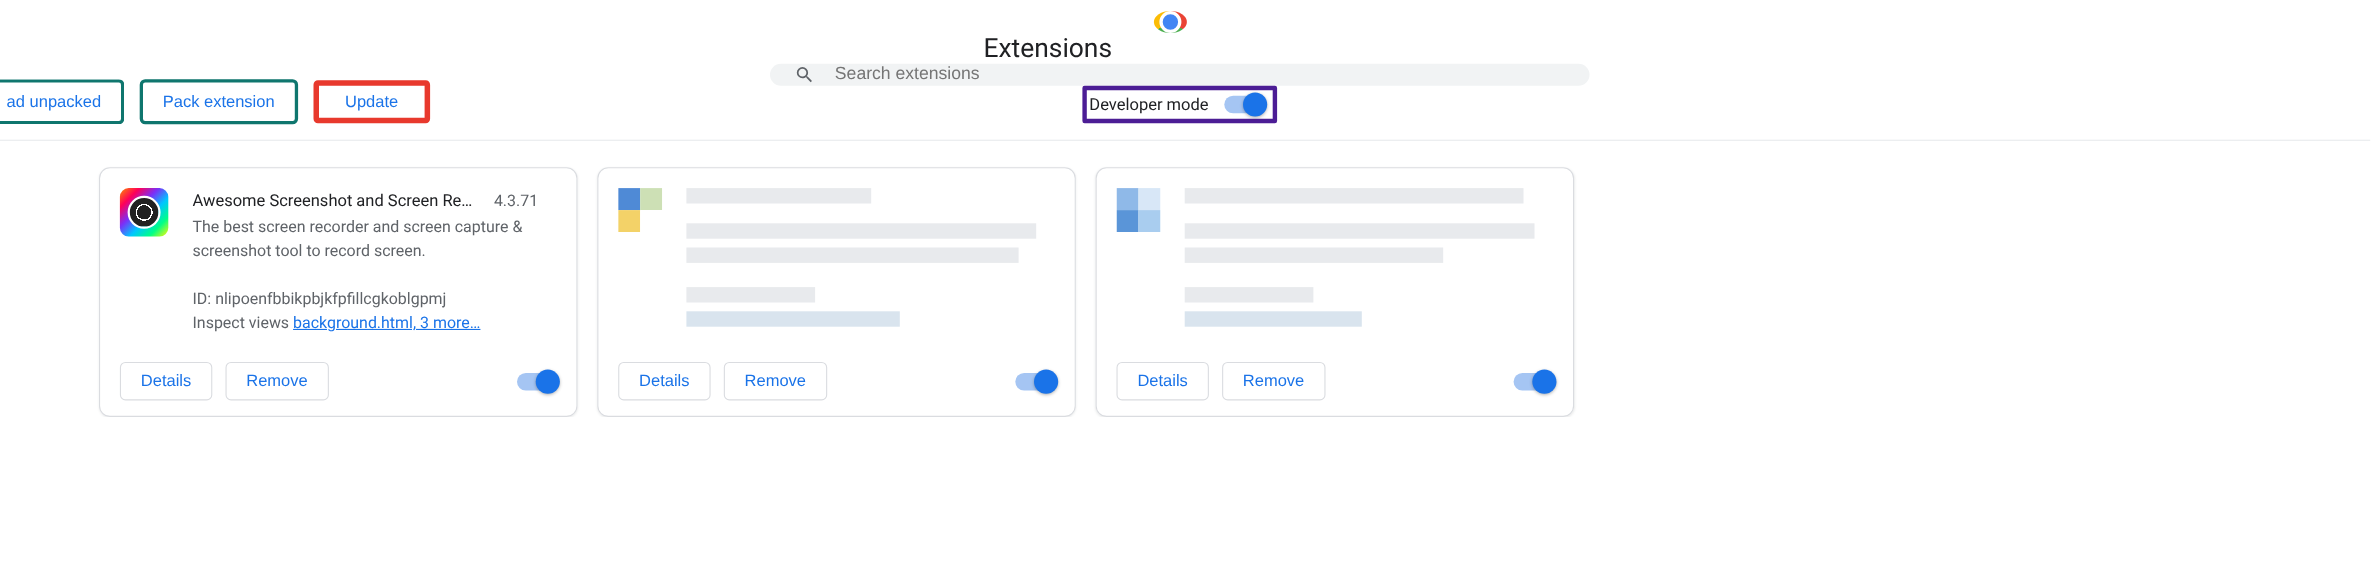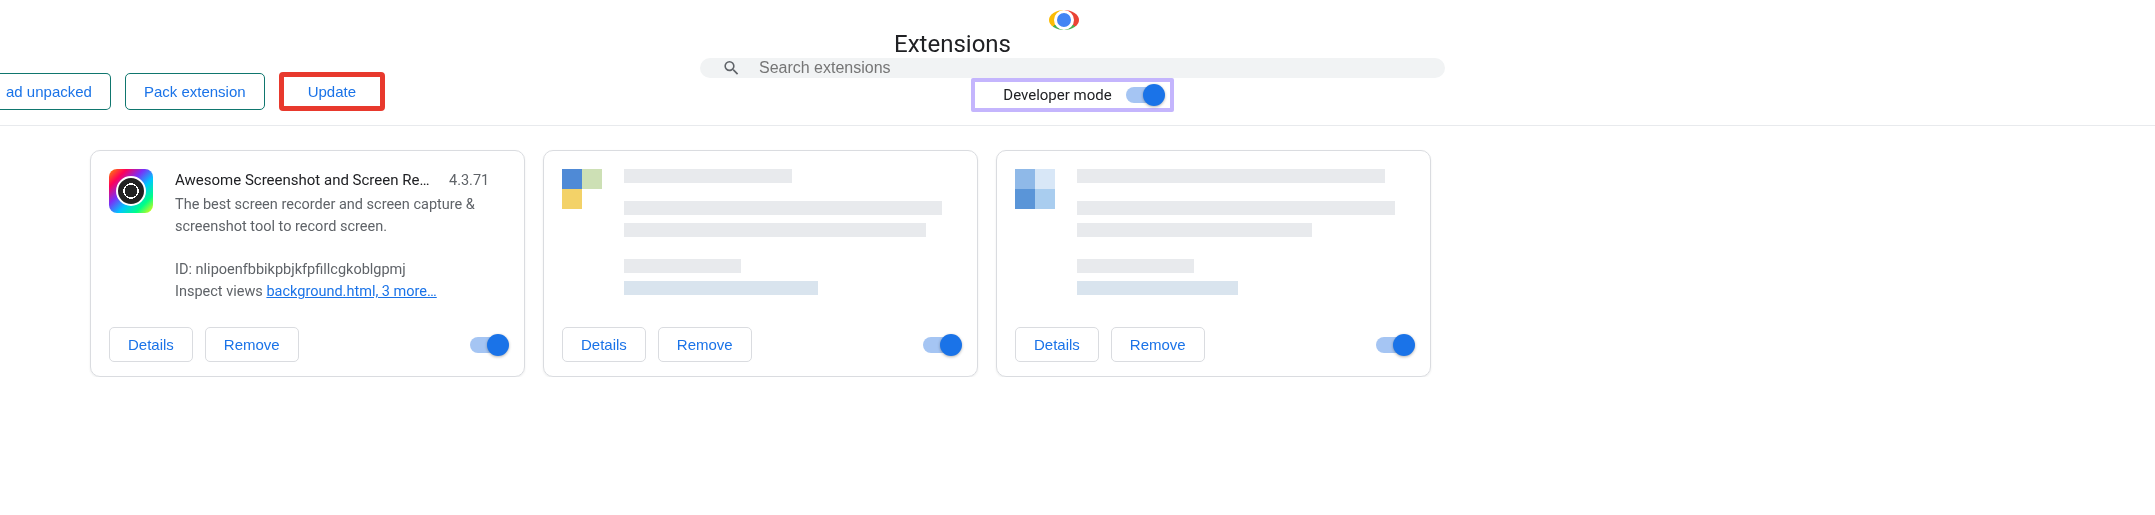--- a/index.html
+++ b/index.html
@@ -90,7 +90,7 @@
       gap: 14px;
     }
     .toolbar-btn {
-      border: 1px solid #0f766e;
+      border: 3px solid #0f766e;
       background: #fff;
       color: #1a73e8;
       font-size: 15px;

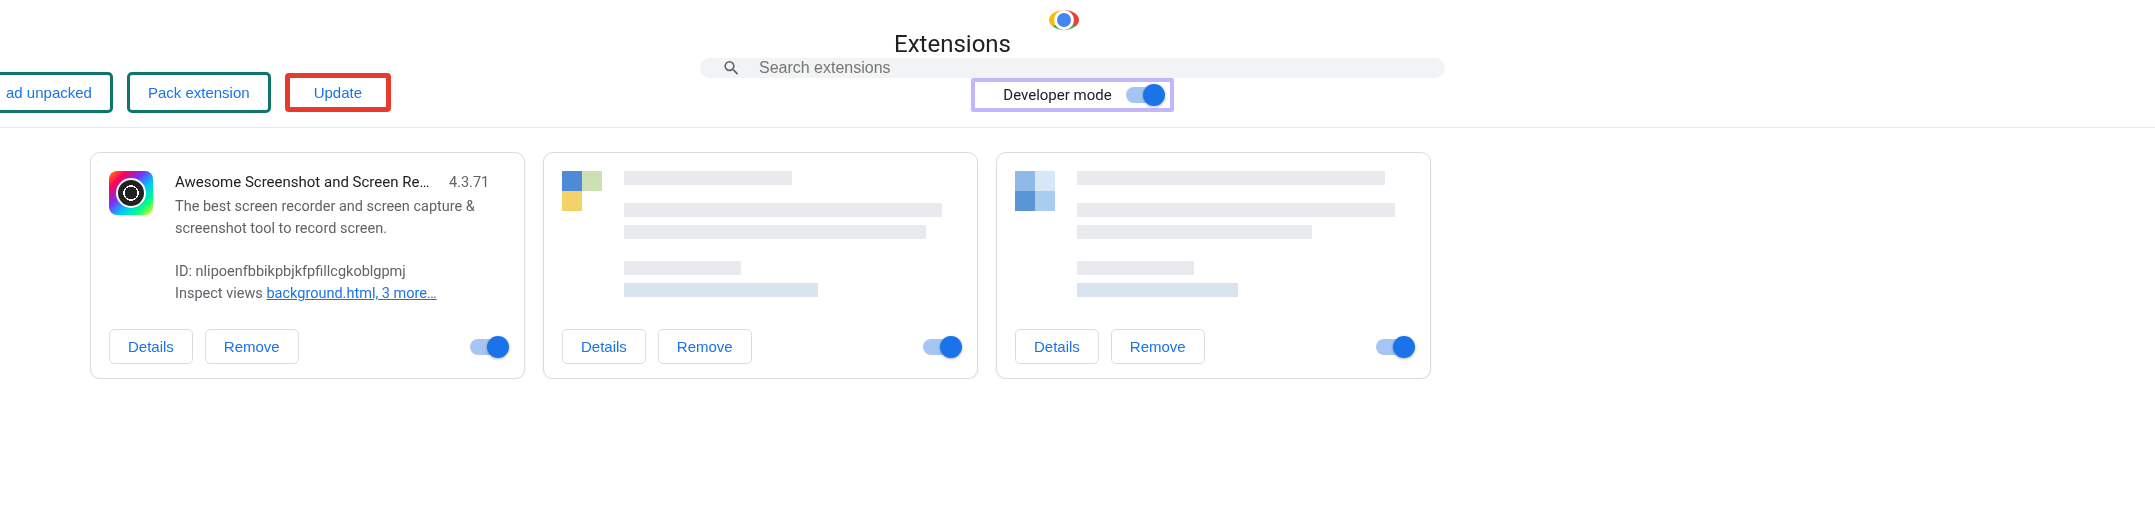--- a/index.html
+++ b/index.html
@@ -59,9 +59,9 @@
     .dev-mode-wrap {
       display: flex;
       align-items: center;
-      border: 4px solid #c4b5fd;
+      border: 4px solid #4c1d95;
       border-radius: 2px;
-      padding: 4px 8px 4px 28px;
+      padding: 4px 8px 4px 2px;
       height: 48px;
     }
     .dev-mode-label { font-size: 15px; color: #202124; margin-right: 14px; }

